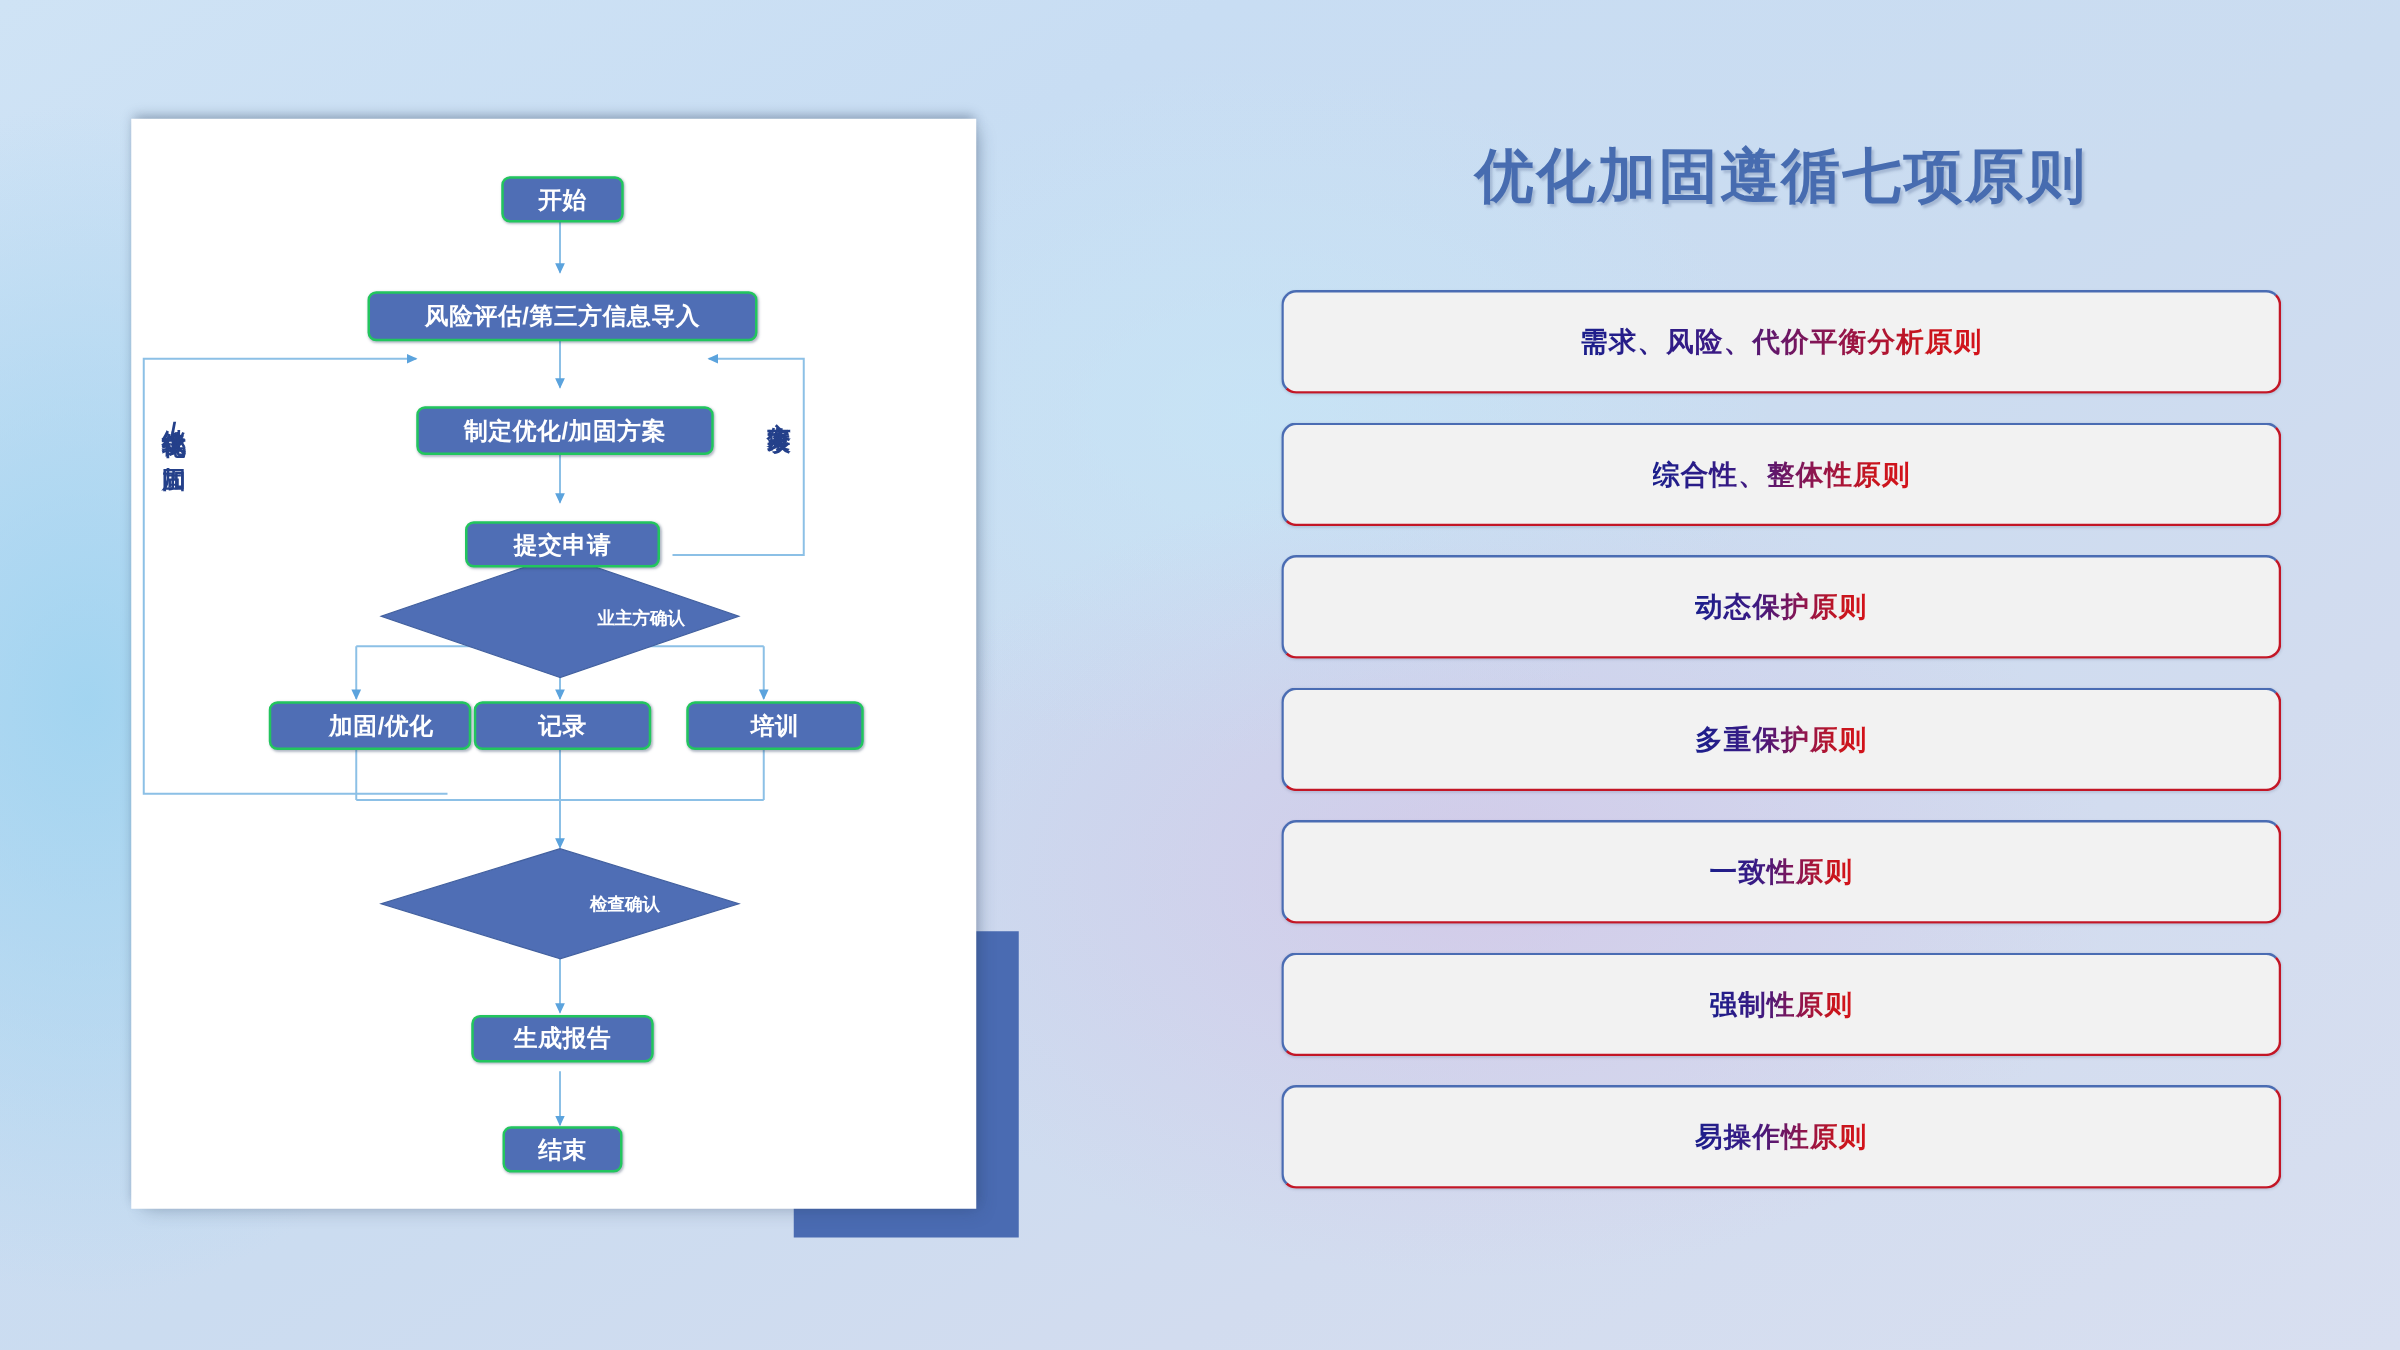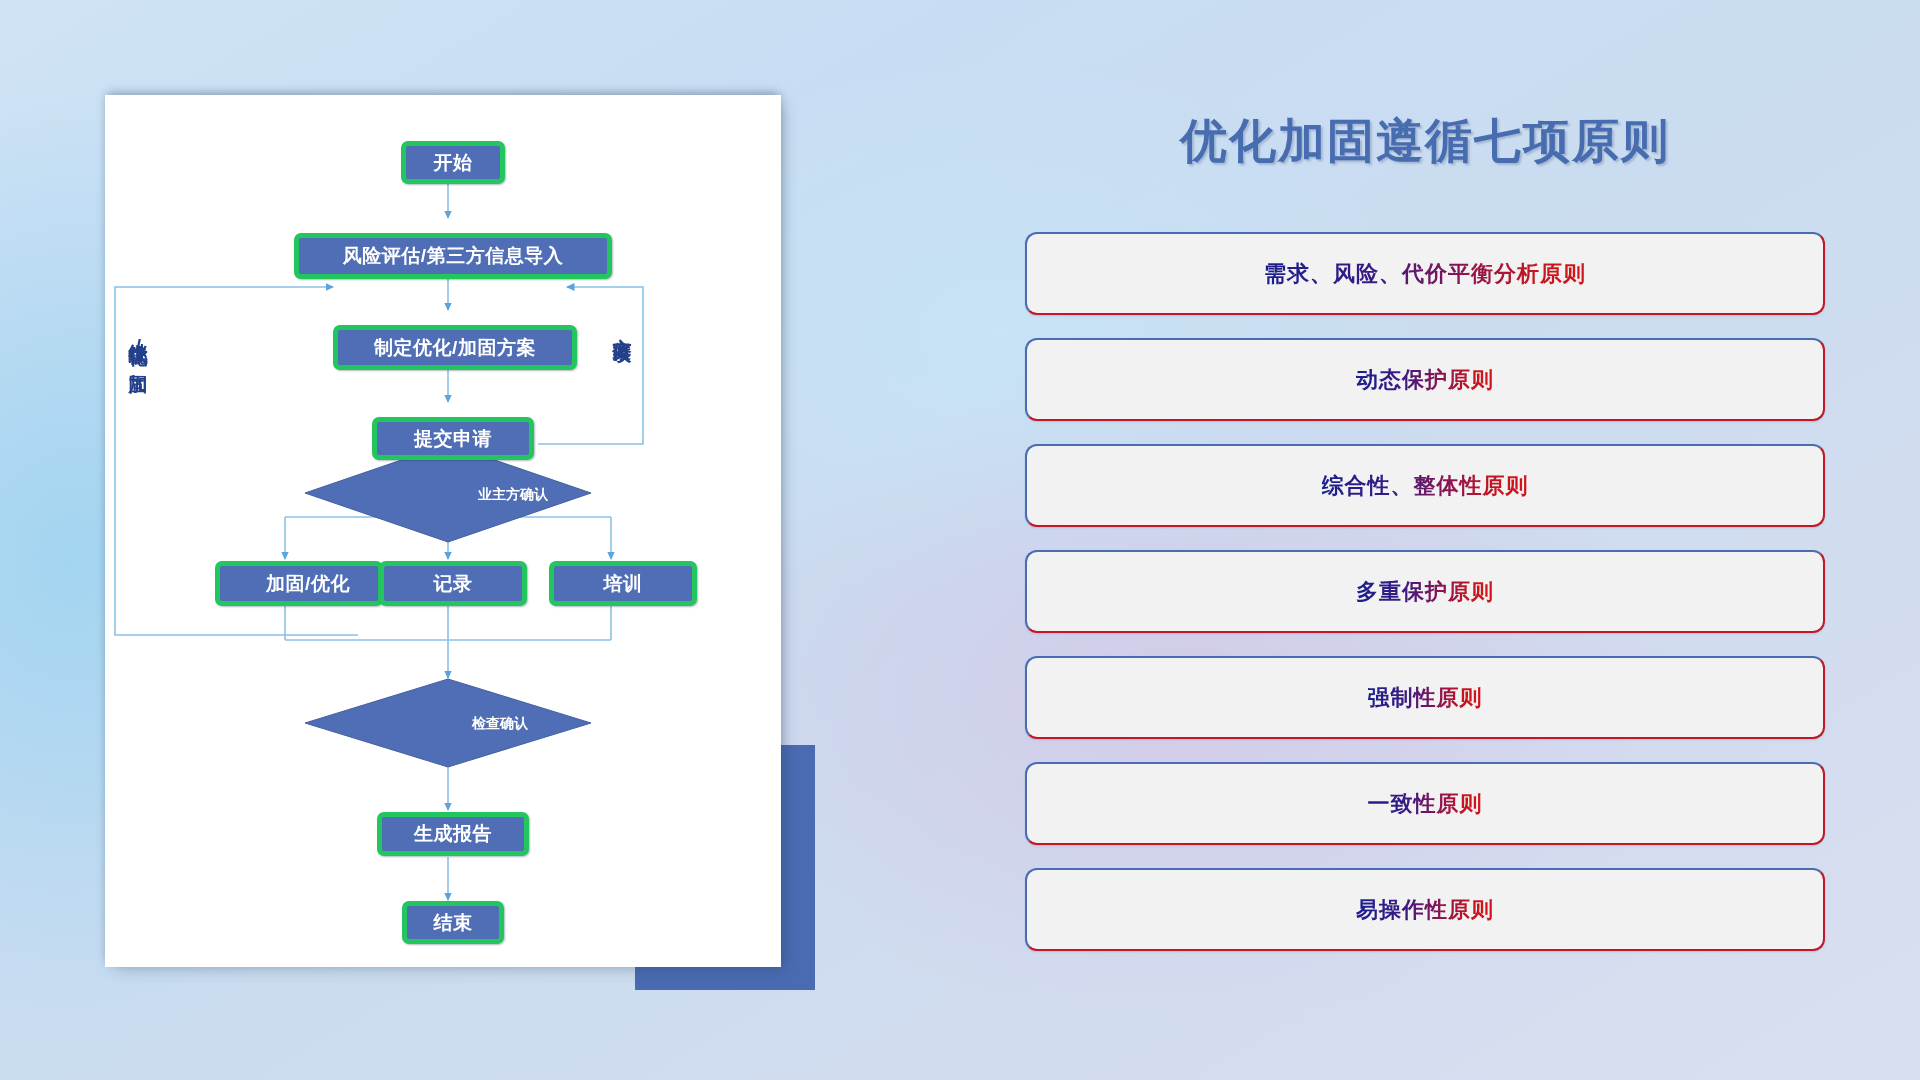--- a/index.html
+++ b/index.html
@@ -41,7 +41,7 @@
     position: absolute;
     display: flex; align-items: center; justify-content: center;
     background: #4f6eb5;
-    border: 5px solid #22c55e;
+    border: 2px solid #22c55e;
     border-radius: 7px;
     color: #ffffff;
     font-weight: bold;

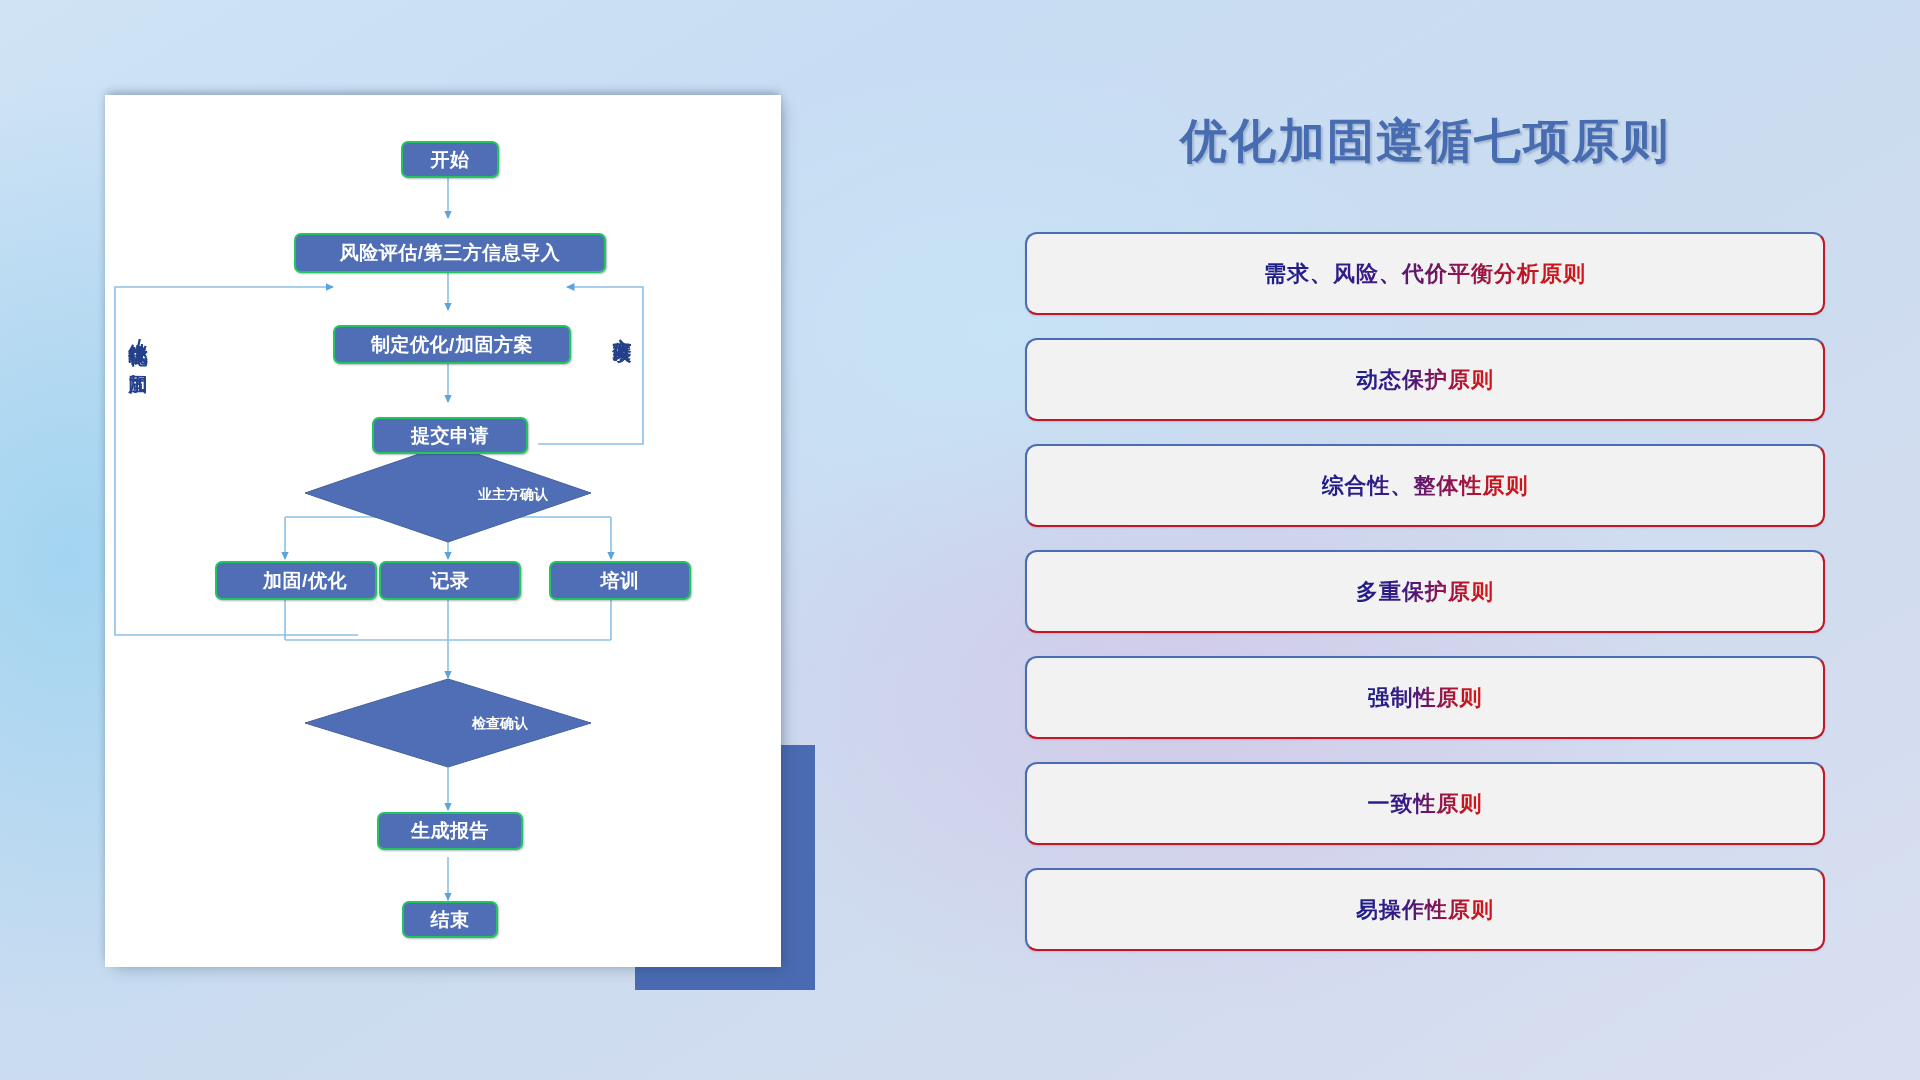--- a/index.html
+++ b/index.html
@@ -237,12 +237,12 @@
       <span>需求、风险、代价平衡分析原则</span>
     </div>
     <div class="principle">
+      <span>综合性、整体性原则</span>
+    </div>
+    <div class="principle">
       <span>动态保护原则</span>
     </div>
     <div class="principle">
-      <span>综合性、整体性原则</span>
-    </div>
-    <div class="principle">
       <span>多重保护原则</span>
     </div>
     <div class="principle">

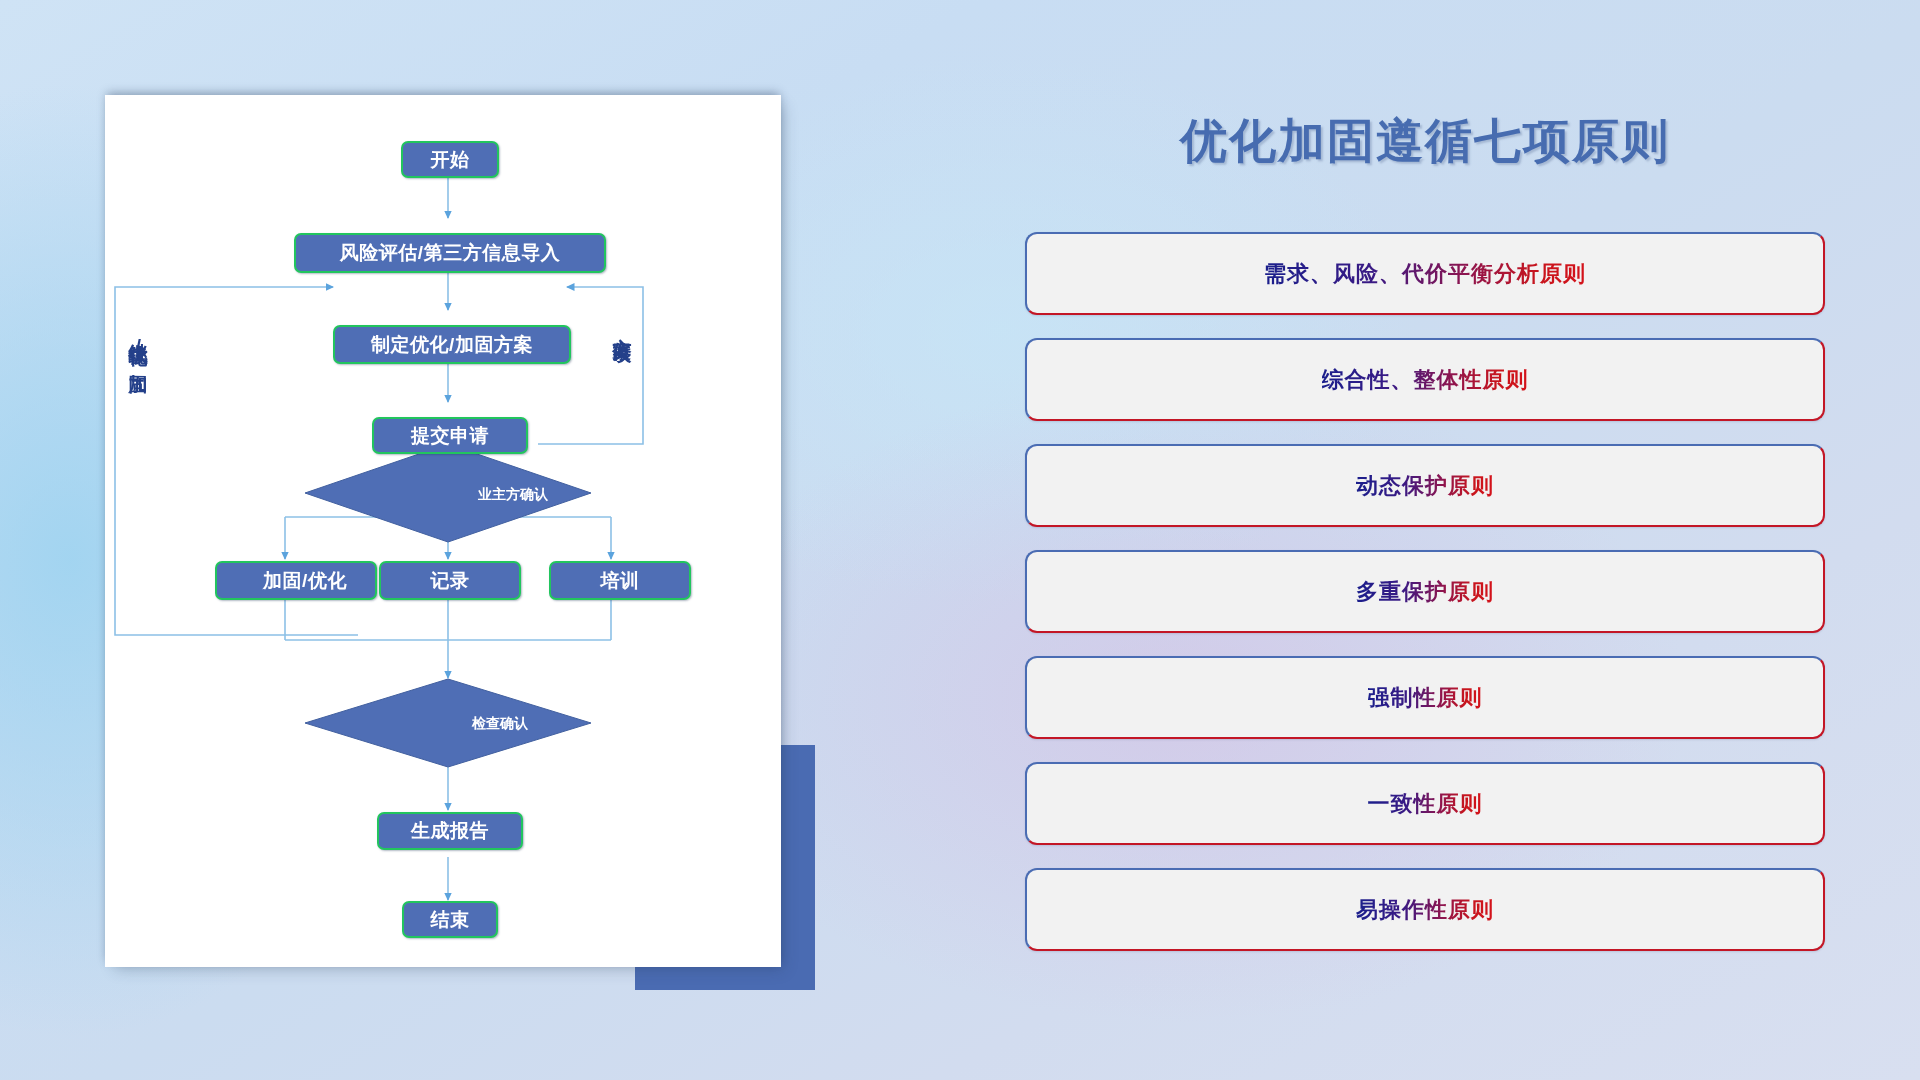--- a/index.html
+++ b/index.html
@@ -246,12 +246,12 @@
       <span>多重保护原则</span>
     </div>
     <div class="principle">
+      <span>一致性原则</span>
+    </div>
+    <div class="principle">
       <span>强制性原则</span>
     </div>
     <div class="principle">
-      <span>一致性原则</span>
-    </div>
-    <div class="principle">
       <span>易操作性原则</span>
     </div>
   </div>

